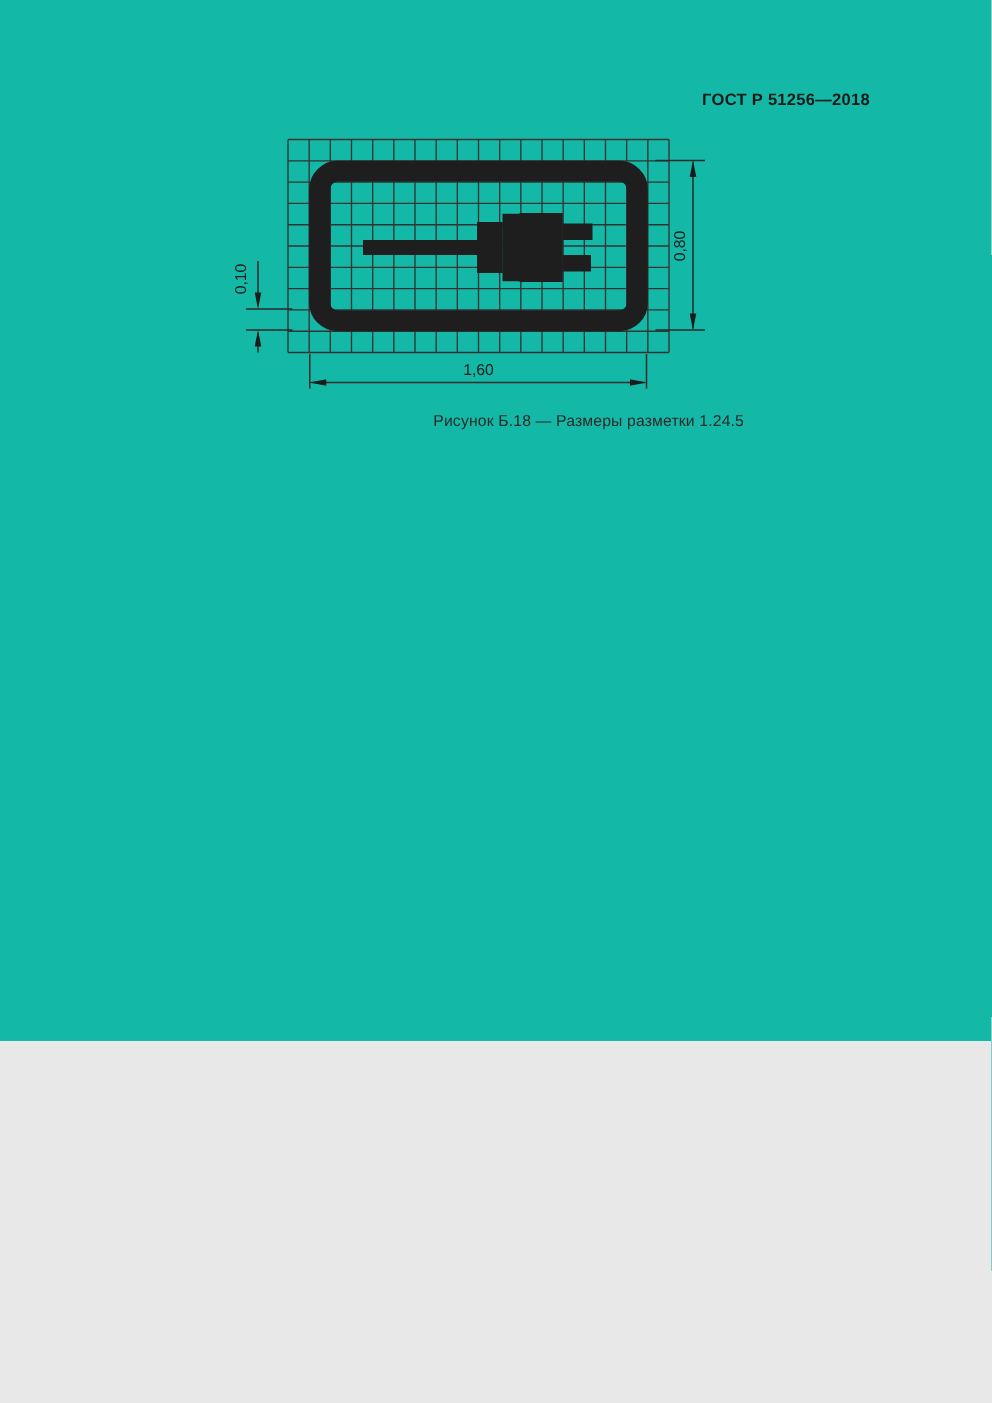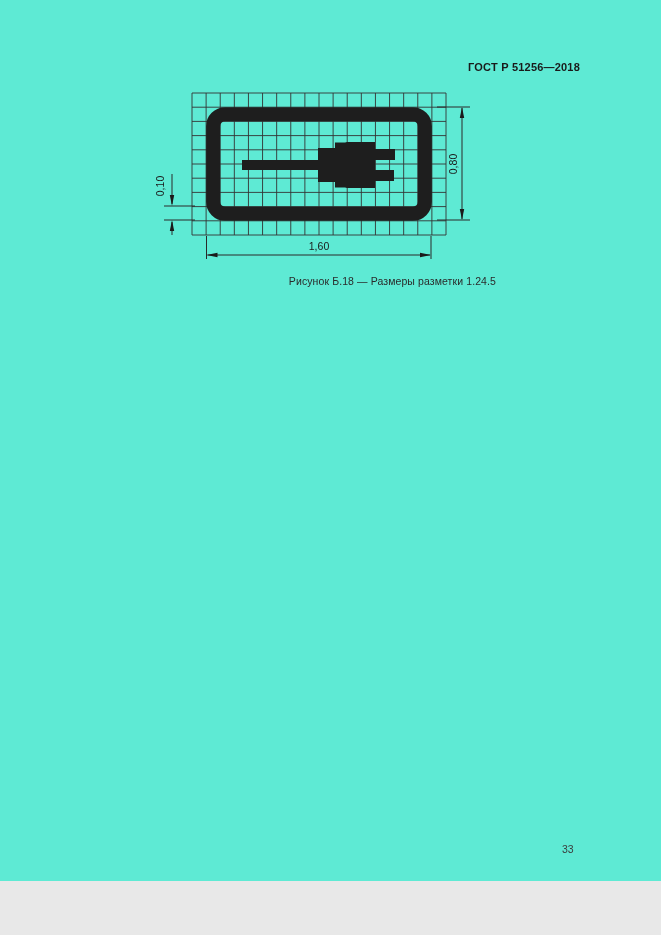--- a/index.html
+++ b/index.html
@@ -5,8 +5,8 @@
   html, body { margin: 0; padding: 0; background: #e8e8e8; }
   .page {
     position: relative;
-    width: 661px; height: 881px;
-    background: #5eead4;
+    width: 661px; height: 694px;
+    background: #14b8a6;
     font-family: "Liberation Sans", sans-serif;
     overflow: hidden;
   }

